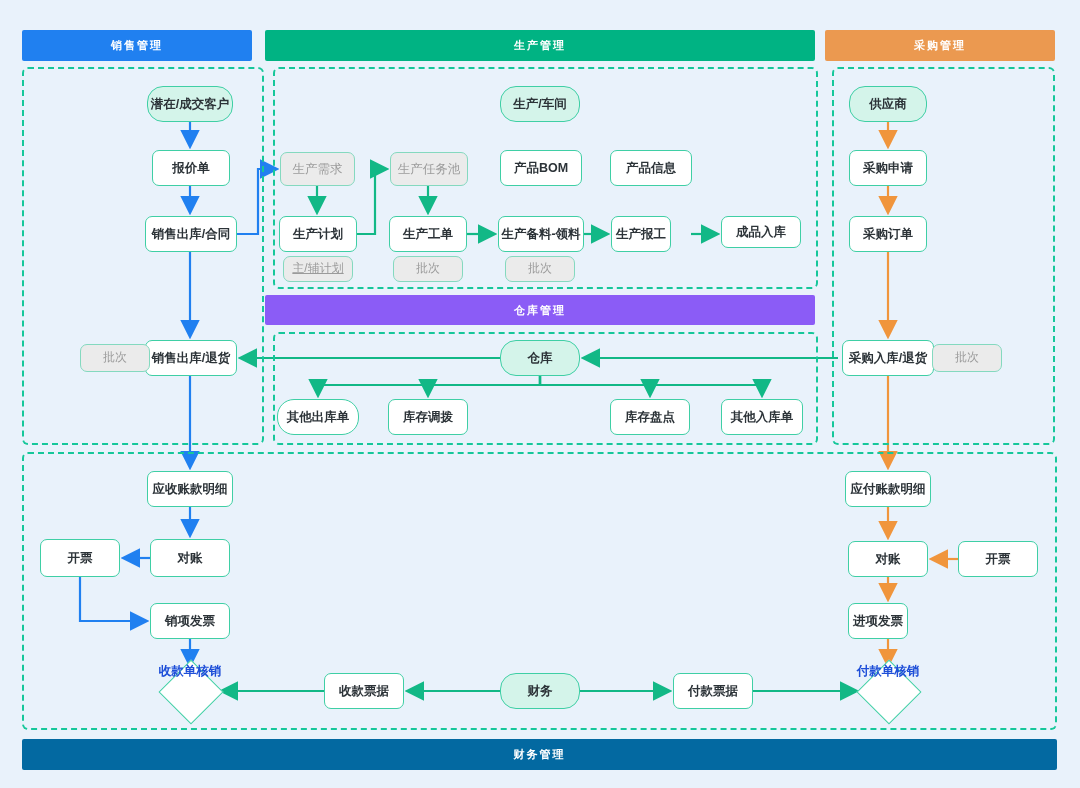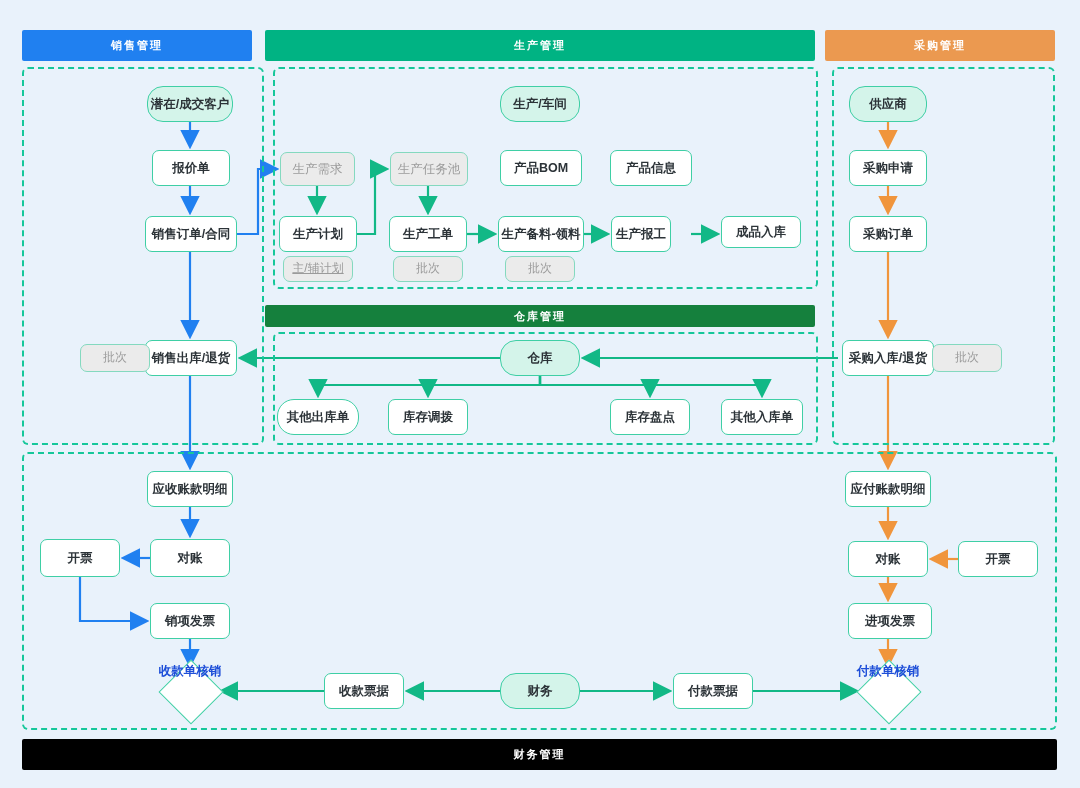--- a/index.html
+++ b/index.html
@@ -153,7 +153,7 @@
         <span>报价单</span>
       </div>
       <div class="node" style="left: 145px; top: 216px; width: 92px; height: 36px;">
-        <span>销售订单/合同</span>
+        <span>销售出库/合同</span>
       </div>
       <div class="node" style="left: 145px; top: 340px; width: 92px; height: 36px;">
         <span>销售出库/退货</span>

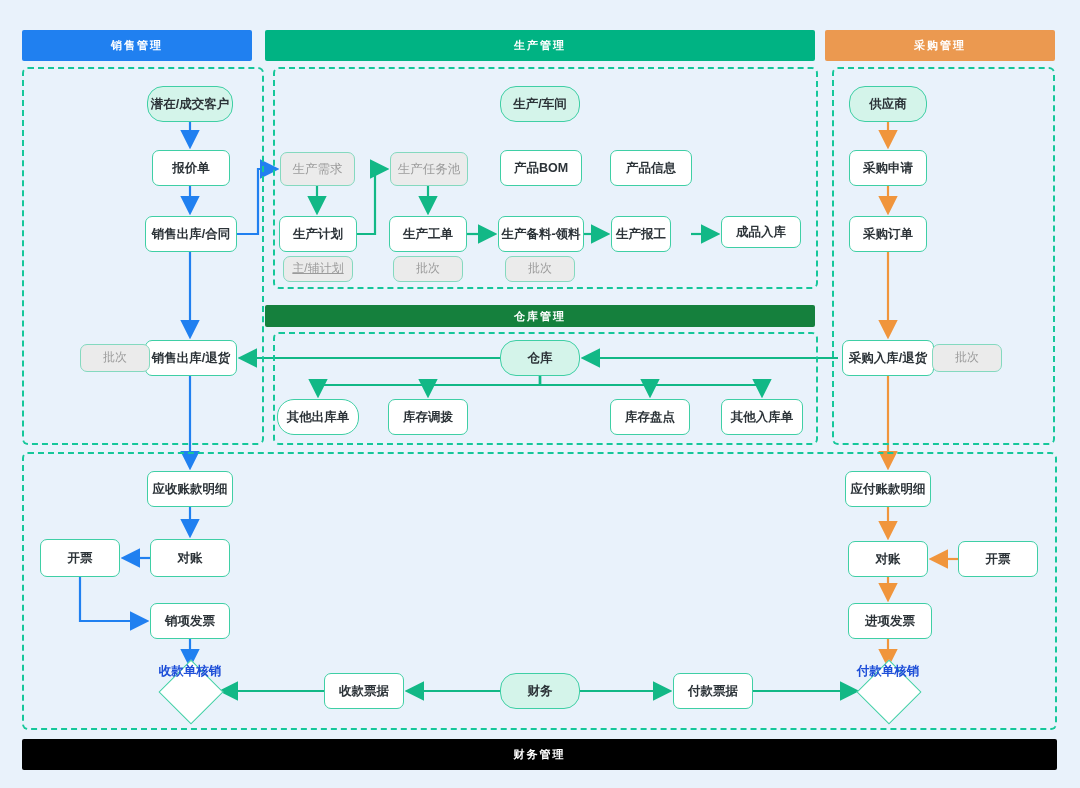--- a/index.html
+++ b/index.html
@@ -135,7 +135,7 @@
       <div class="banner orange" style="left: 825px; top: 30px; width: 230px; height: 31px; background: rgb(235, 153, 80);">
         <span>采购管理</span>
       </div>
-      <div class="banner green" style="left: 265px; top: 295px; width: 550px; height: 22px; background: #15803d; margin-top: 10px;">
+      <div class="banner green" style="left: 265px; top: 295px; width: 550px; height: 30px; background: #8b5cf6;">
         <span>仓库管理</span>
       </div>
       <div class="banner green" style="left: 22px; top: 739px; width: 1035px; height: 31px; background: #000000;">

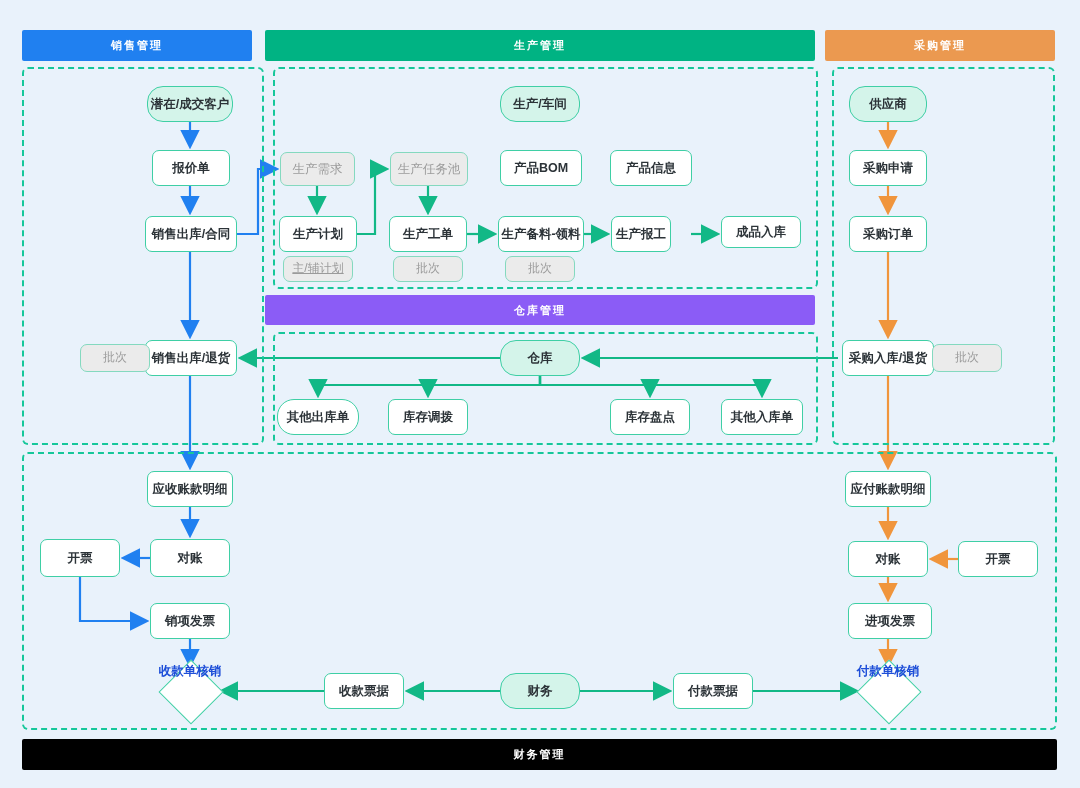--- a/index.html
+++ b/index.html
@@ -251,7 +251,7 @@
       <div class="node" style="left: 958px; top: 541px; width: 80px; height: 36px;">
         <span>开票</span>
       </div>
-      <div class="node" style="left: 848px; top: 603px; width: 84px; height: 36px;">
+      <div class="node" style="left: 848px; top: 603px; width: 60px; height: 36px;">
         <span>进项发票</span>
       </div>
       <div class="node" style="left: 324px; top: 673px; width: 80px; height: 36px;">

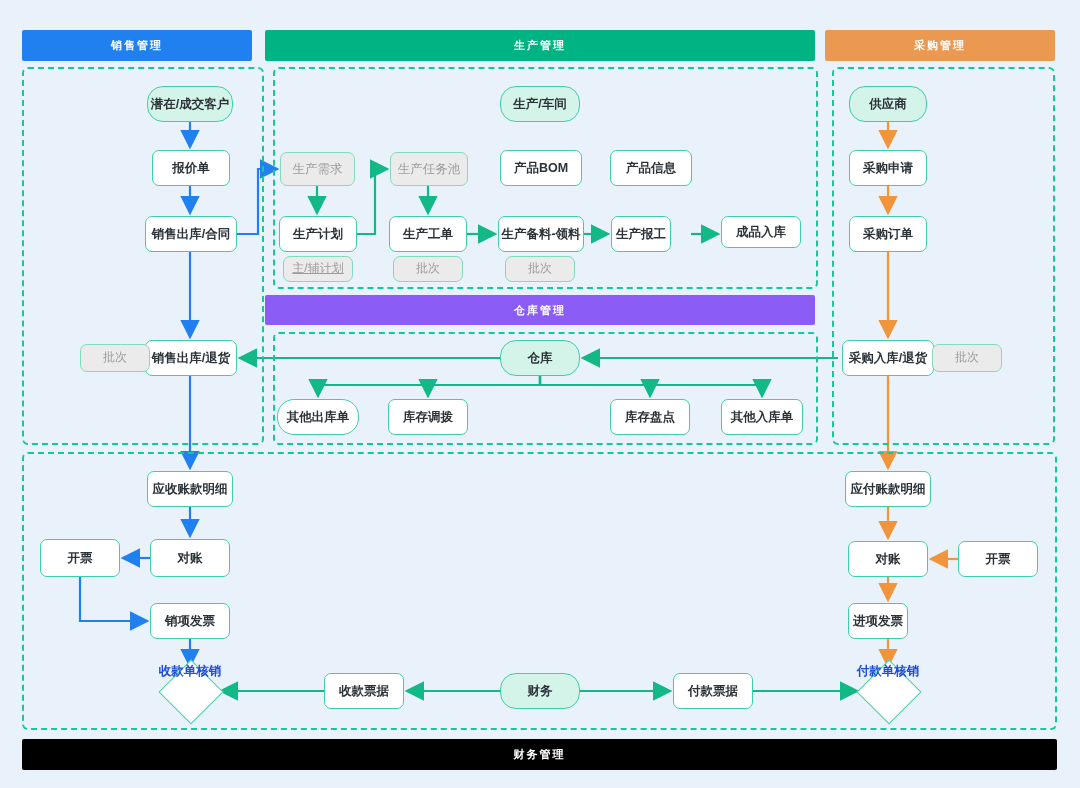--- a/index.html
+++ b/index.html
@@ -138,7 +138,7 @@
       <div class="banner green" style="left: 265px; top: 295px; width: 550px; height: 30px; background: #8b5cf6;">
         <span>仓库管理</span>
       </div>
-      <div class="banner green" style="left: 22px; top: 739px; width: 1035px; height: 31px; background: #000000;">
+      <div class="banner green" style="left: 22px; top: 739px; width: 1035px; height: 31px; background: #0369a1;">
         <span>财务管理</span>
       </div>
       <div class="group" style="left: 22px; top: 67px; width: 242px; height: 378px;"></div>

